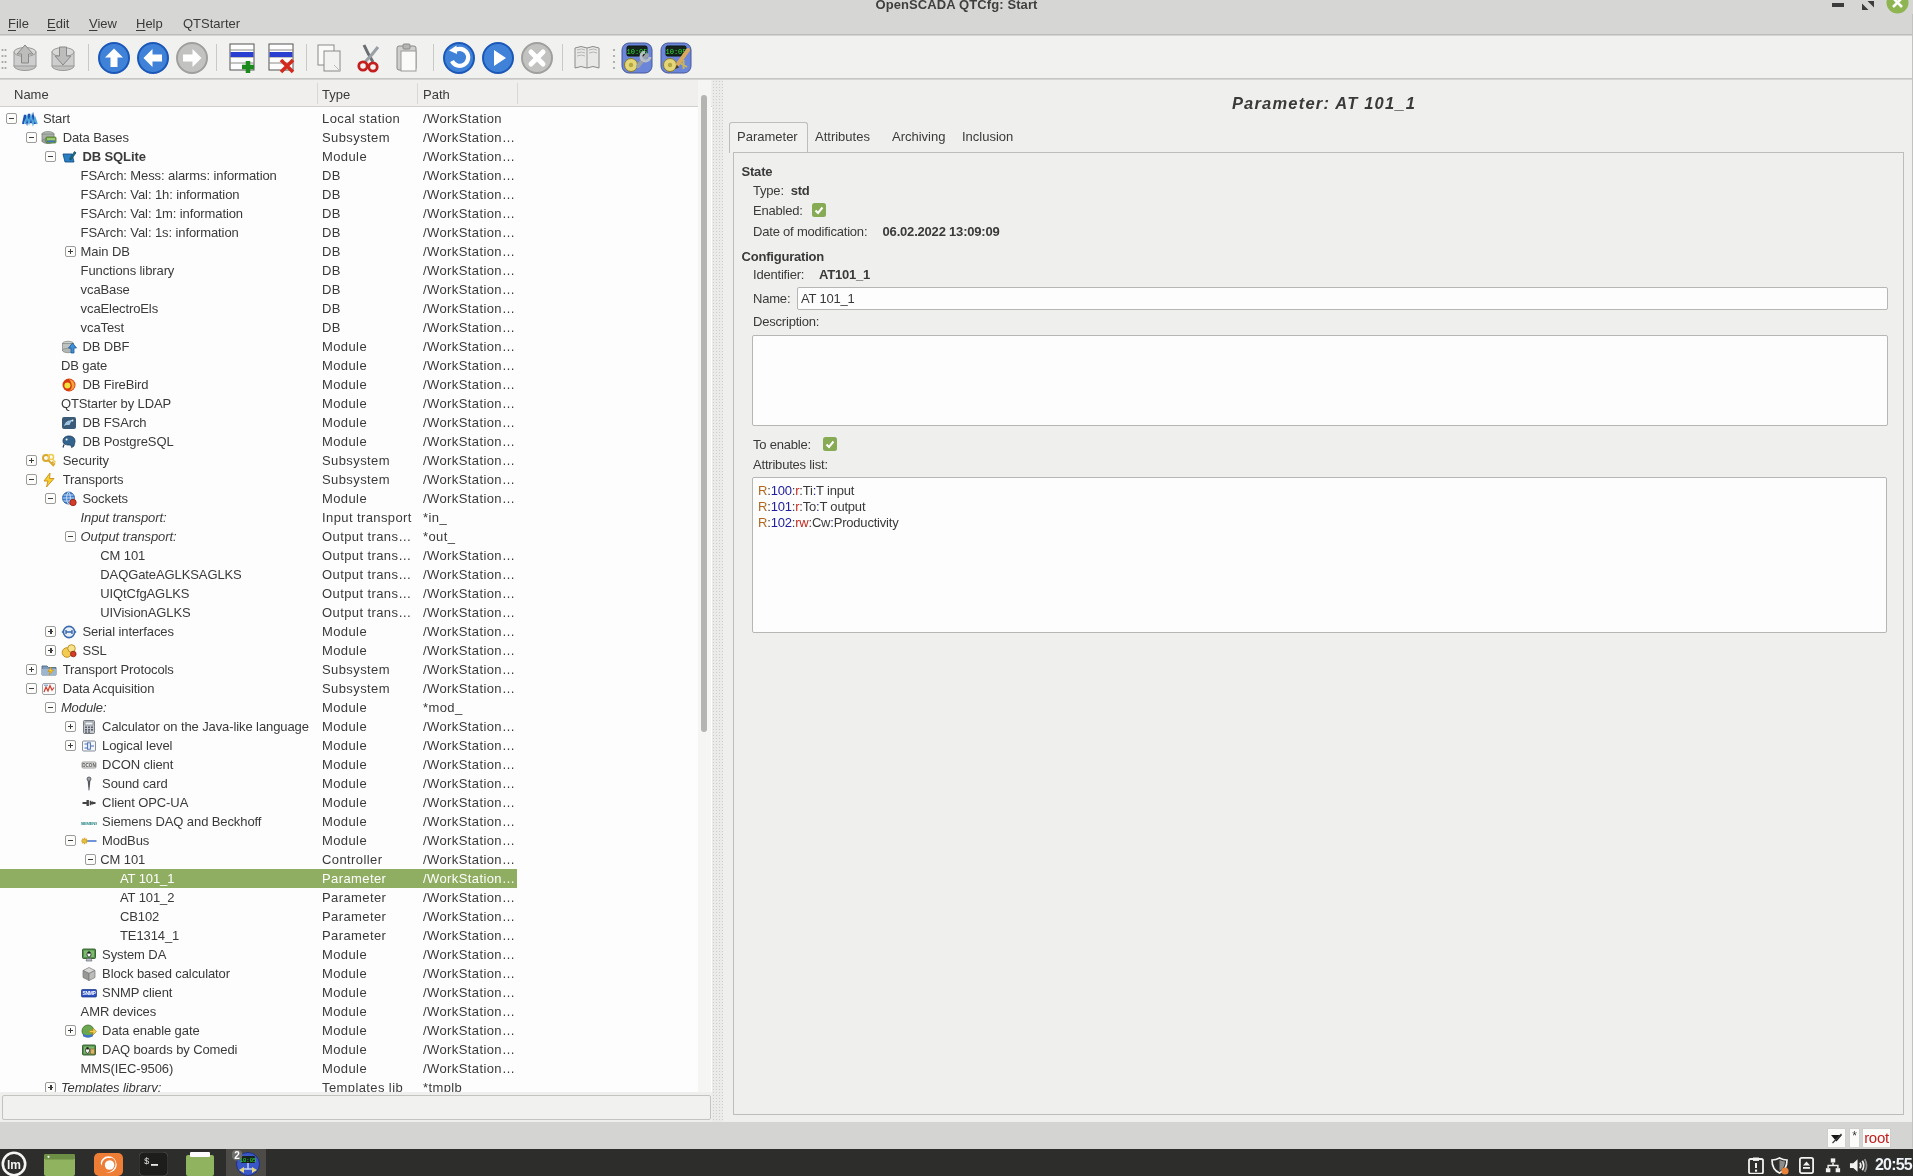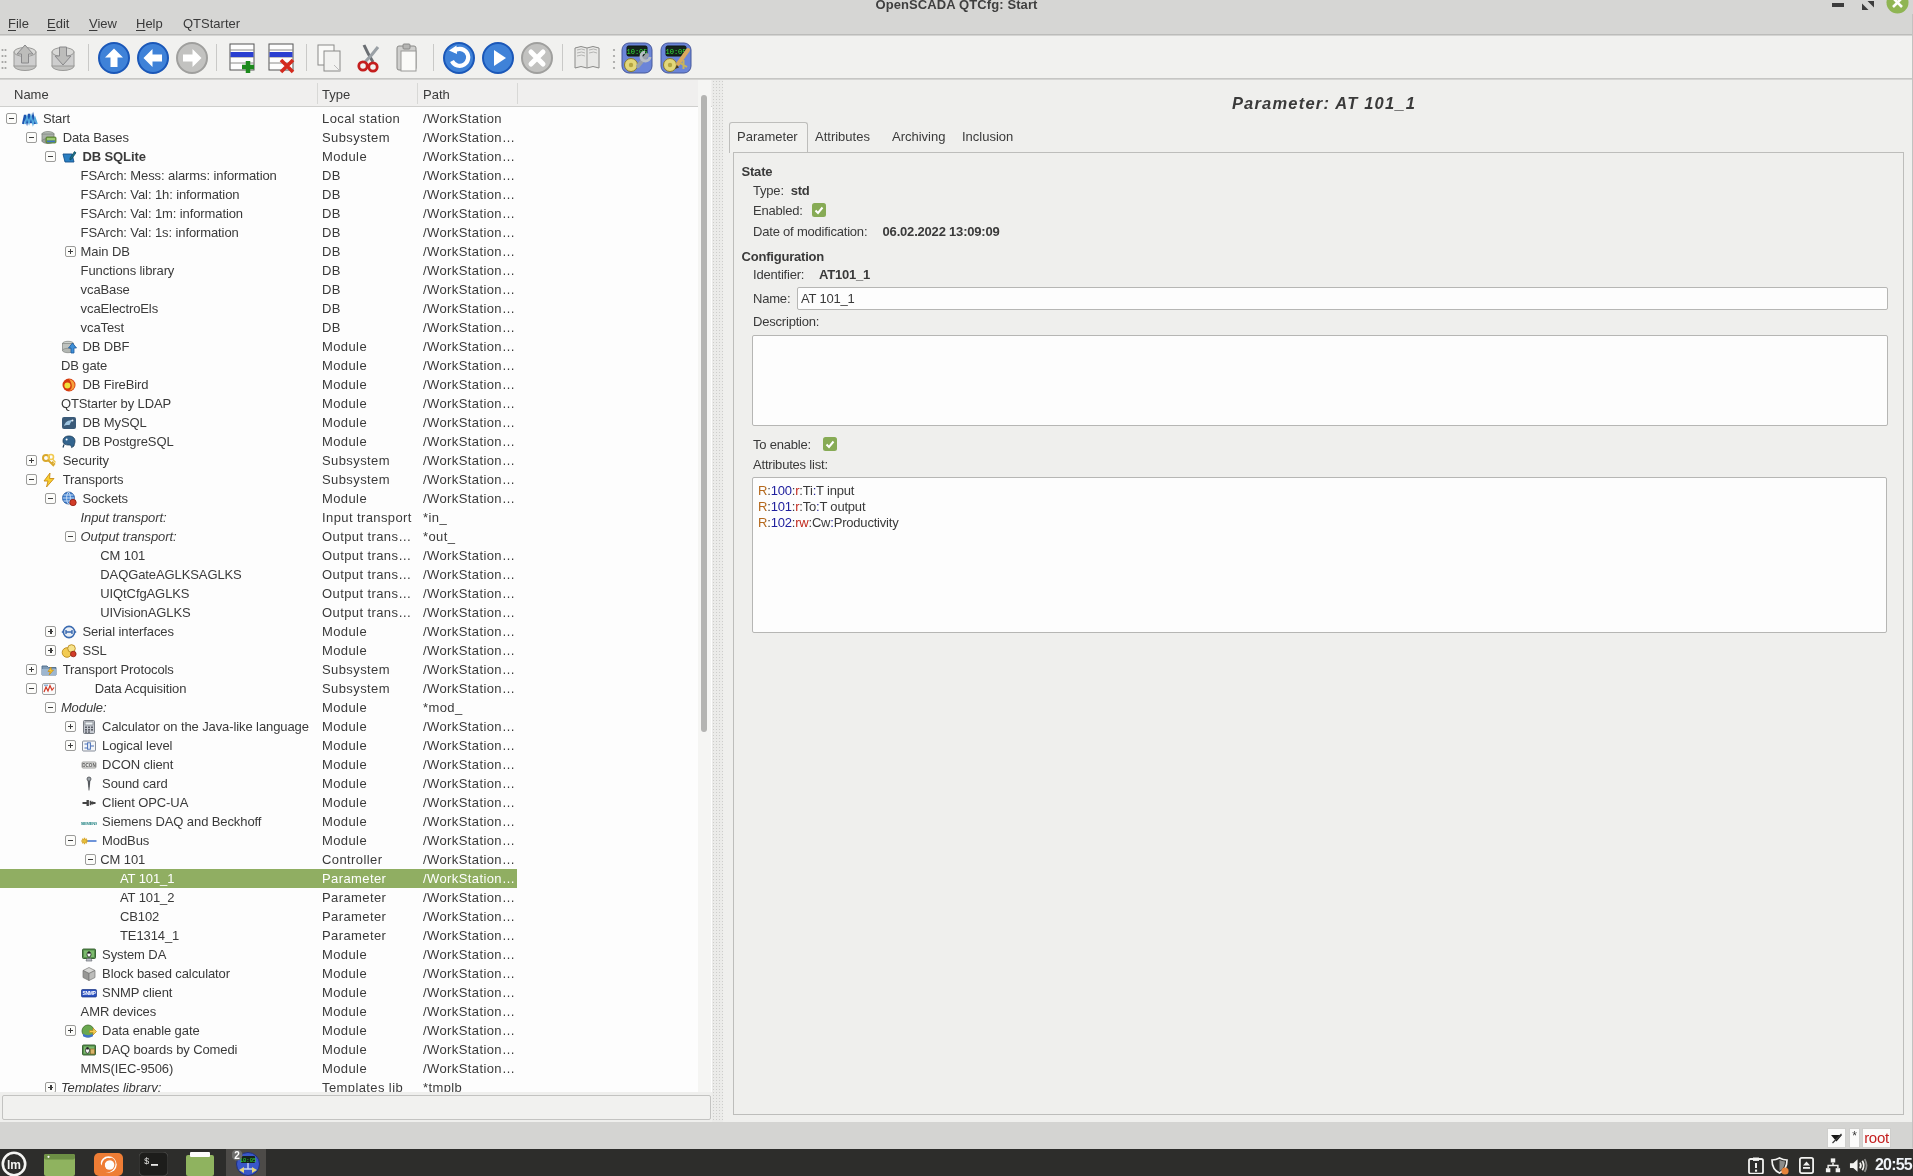--- a/index.html
+++ b/index.html
@@ -330,7 +330,7 @@
           <path d="M3 11 C4 7 7 5 12 5 C10 7 9 8 8.6 10 L6 10 C5 10 4 10.5 3 11 Z" fill="#9fc4e0"></path>
           <circle cx="11.5" cy="5.5" r="0.9" fill="#e8f0f8"></circle>
         </svg>
-        <span class="nm" style="left:82.4px;">DB MySQL</span>
+        <span class="nm" style="left:82.4px;">DB FSArch</span>
         <span class="ty">Module</span>
         <span class="pa">/WorkStation…</span>
       </div>

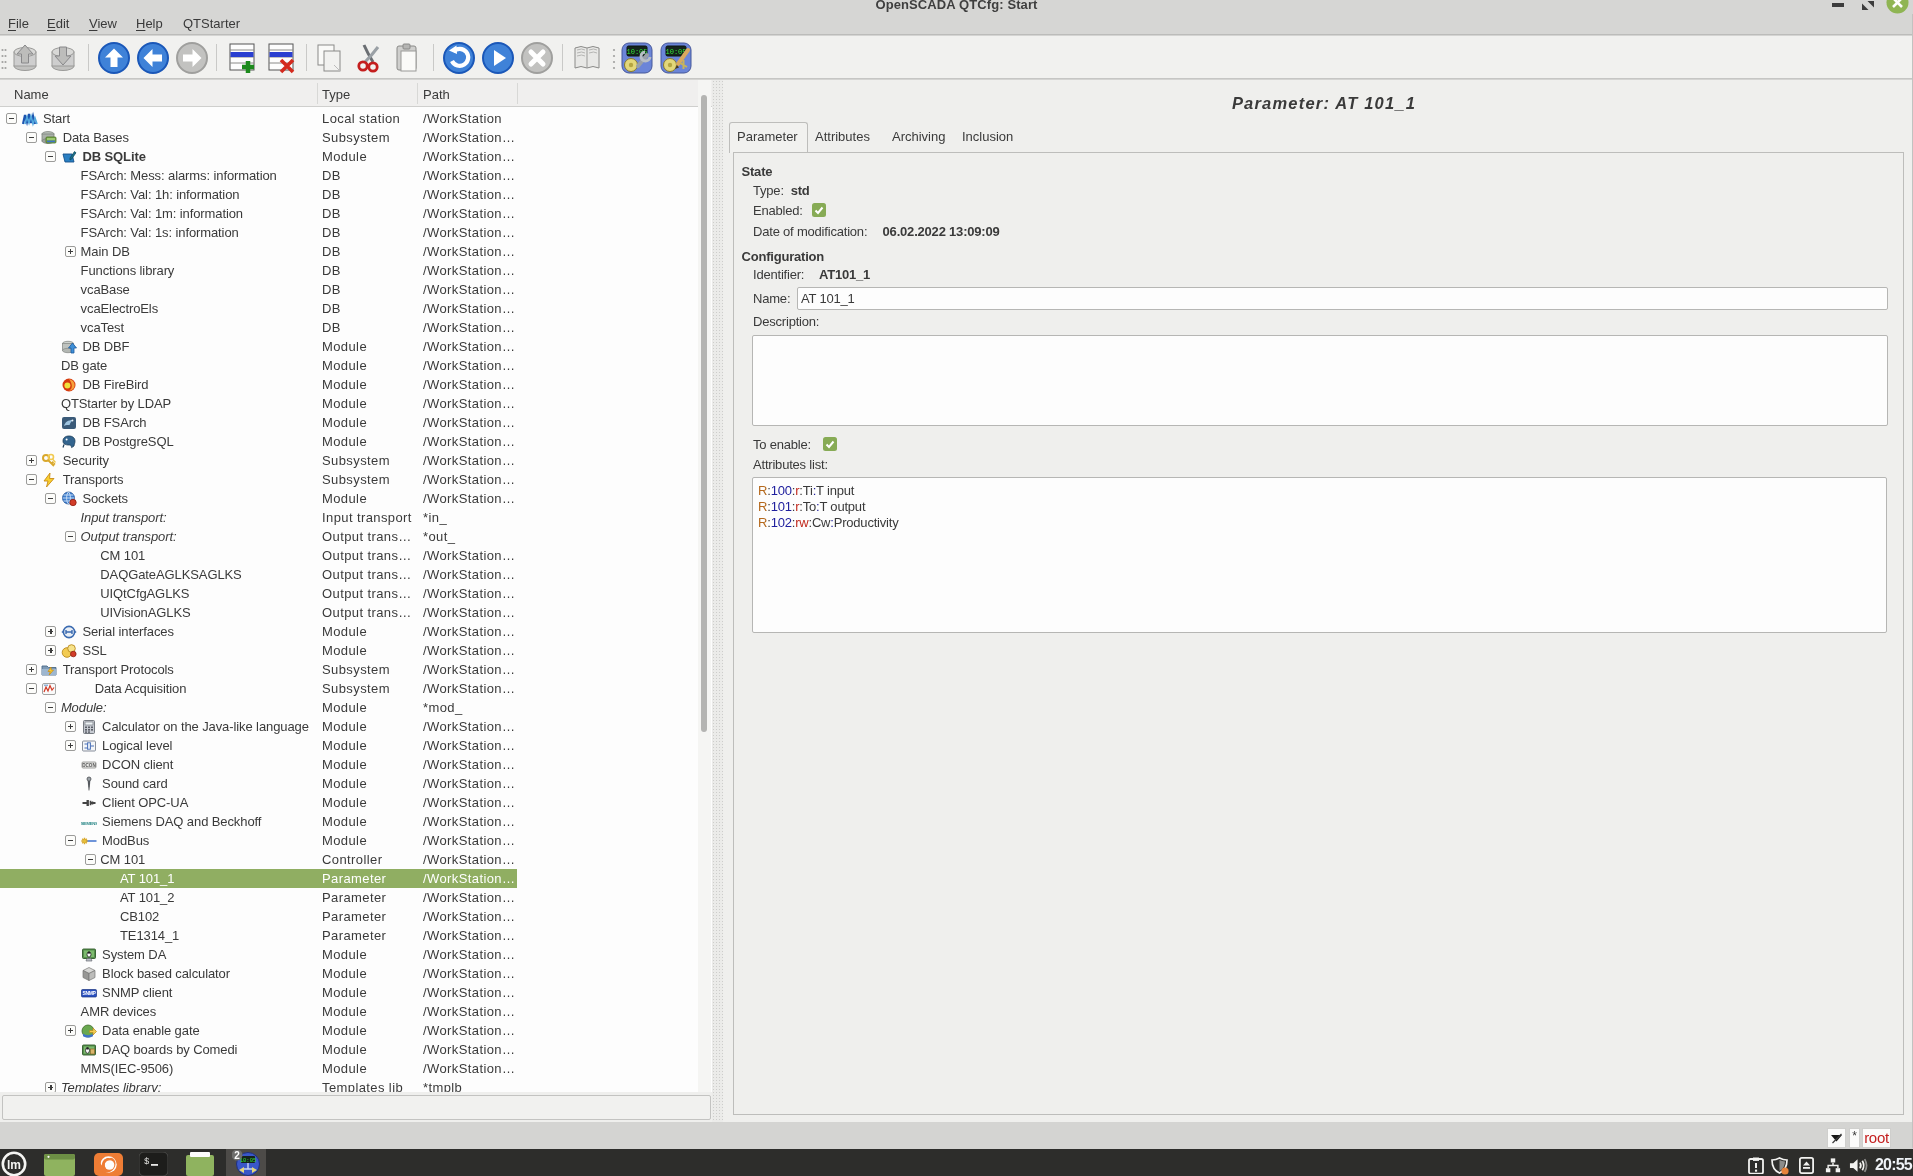--- a/index.html
+++ b/index.html
@@ -467,7 +467,7 @@
           <path d="M3 11 5 6 7 10 9 4.5 11 9 13 6.5" stroke="#d23c28" stroke-width="1.2" fill="none"></path>
           <rect x="3" y="3.5" width="4" height="1.6" fill="#8fb3d9"></rect>
         </svg>
-        <span class="nm" style="left:62.7px;margin-left:32px;">Data Acquisition</span>
+        <span class="nm" style="left:62.7px;">Data Acquisition</span>
         <span class="ty">Subsystem</span>
         <span class="pa">/WorkStation…</span>
       </div>

